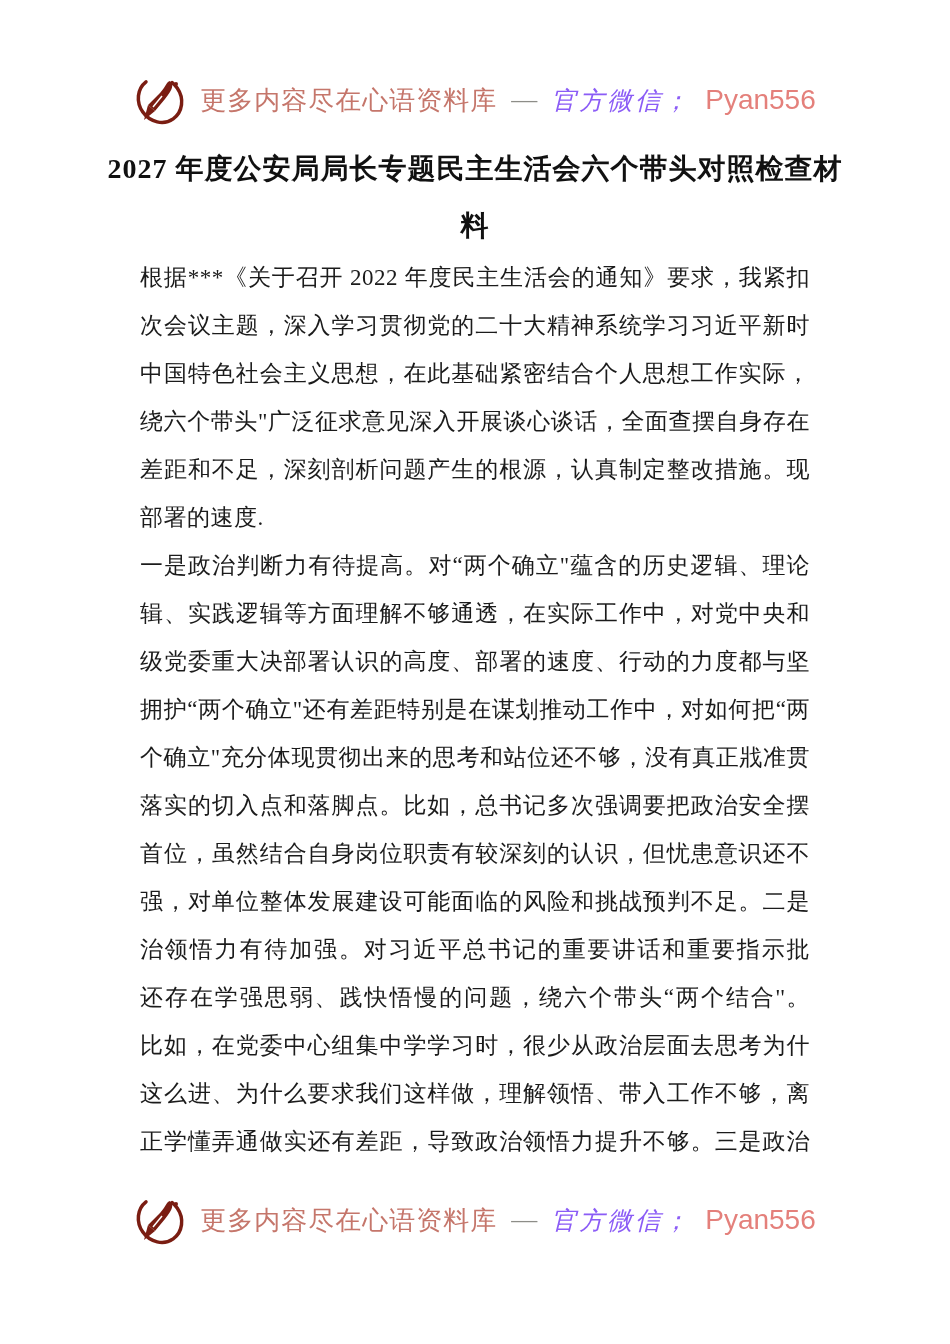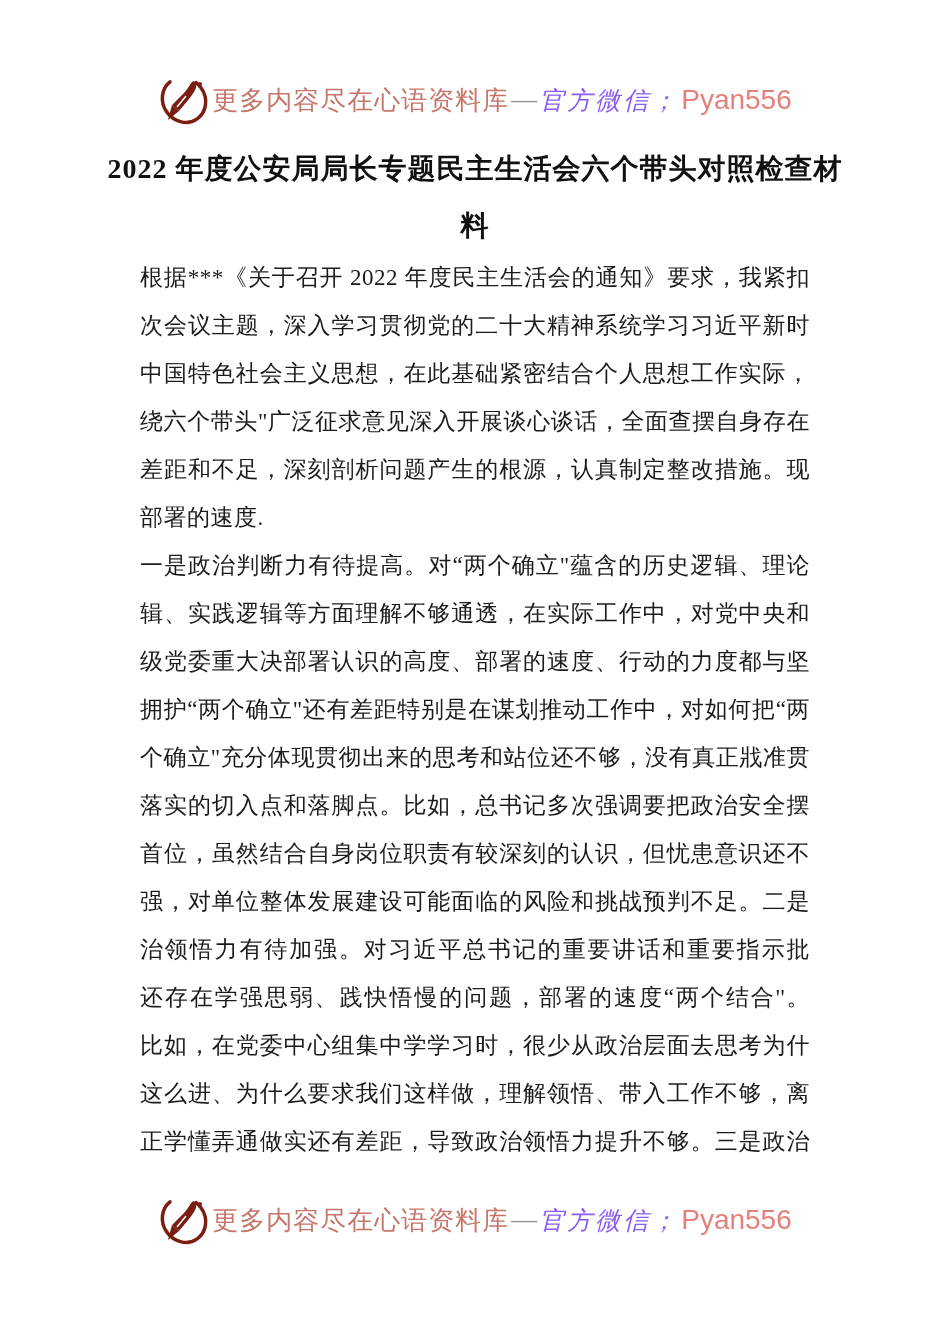--- a/index.html
+++ b/index.html
@@ -16,7 +16,7 @@
   .banner {
     position:absolute; left:0; width:100%;
     display:flex; align-items:center; justify-content:center;
-    gap:2px;
+    gap:14px;
     white-space:nowrap;
   }
   .banner.header { top:72px; }

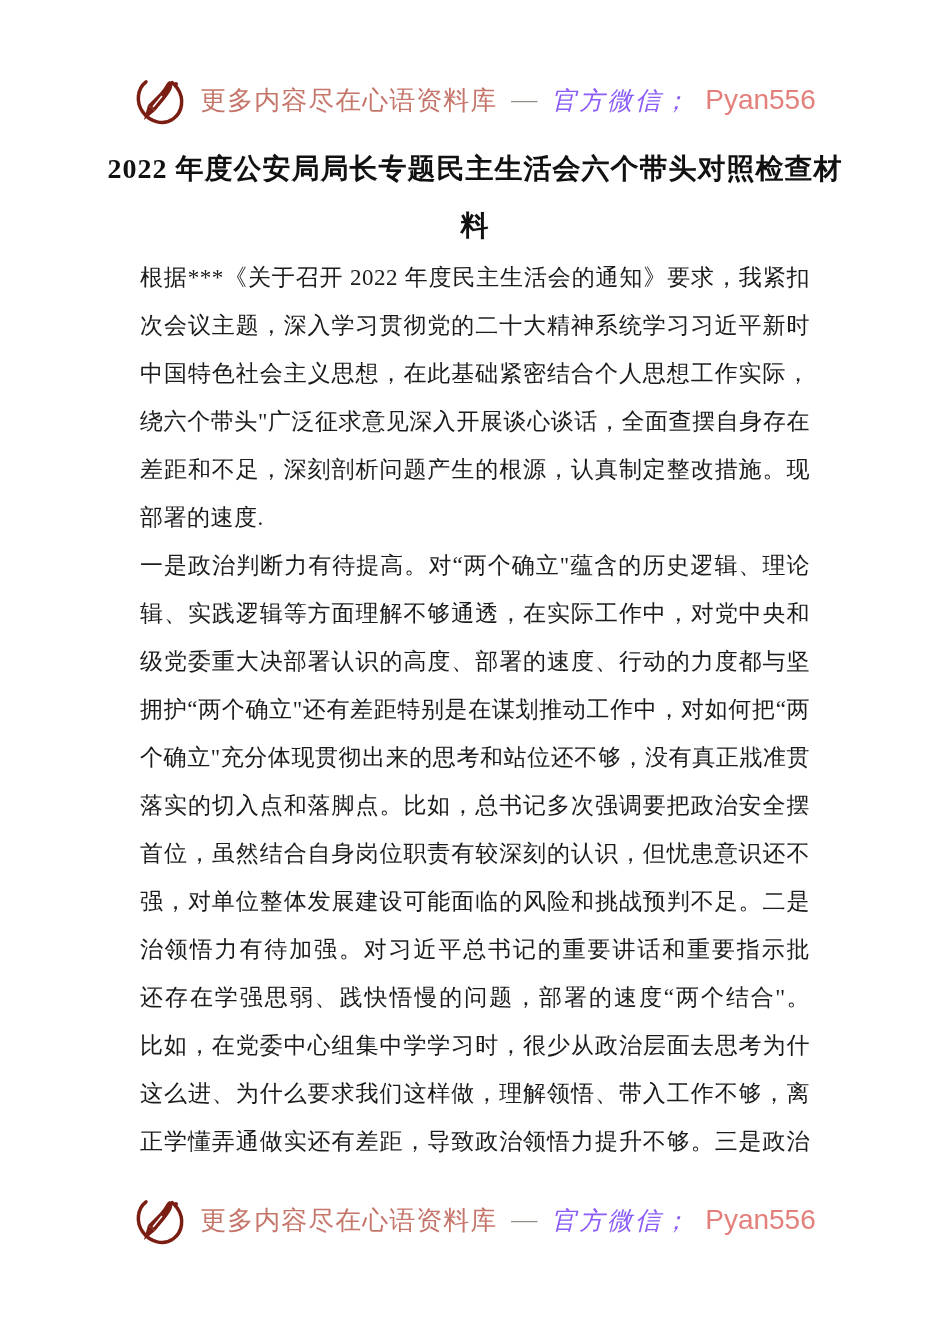--- a/index.html
+++ b/index.html
@@ -75,7 +75,7 @@
   </div>
 
   <div class="doc-title">
-    <div class="t-line">2022 年度公安局局长专题民主生活会六个带头对照检查材</div>
+    <div class="t-line">2027 年度公安局局长专题民主生活会六个带头对照检查材</div>
     <div class="t-line">料</div>
   </div>
 

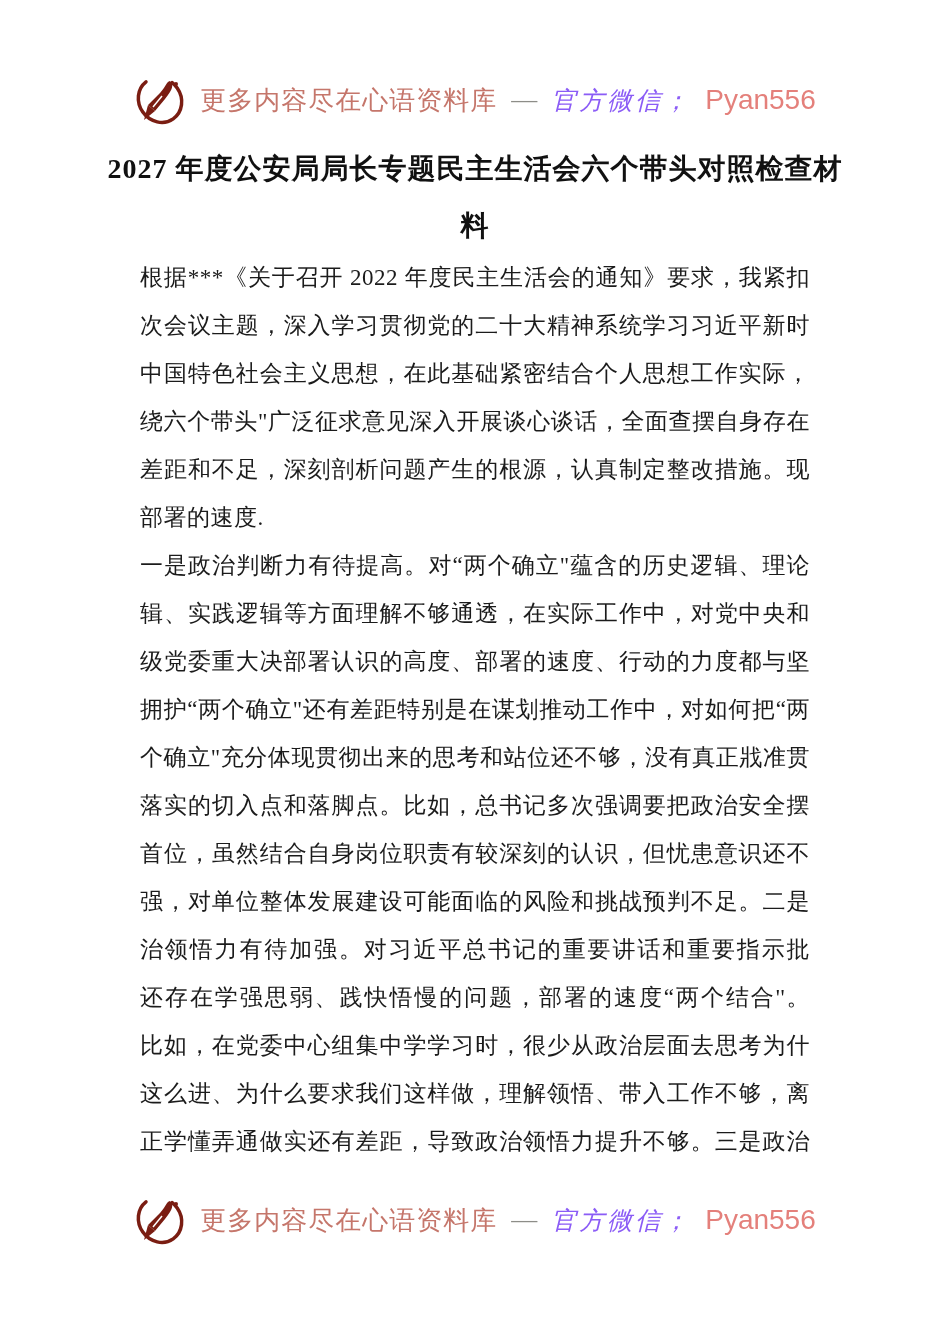--- a/index.html
+++ b/index.html
@@ -95,7 +95,7 @@
     <div class="bline">首位，虽然结合自身岗位职责有较深刻的认识，但忧患意识还不够</div>
     <div class="bline">强，对单位整体发展建设可能面临的风险和挑战预判不足。二是政</div>
     <div class="bline">治领悟力有待加强。对习近平总书记的重要讲话和重要指示批示，</div>
-    <div class="bline">还存在学强思弱、践快悟慢的问题，部署的速度“两个结合''。</div>
+    <div class="bline">还存在学强思弱、践快悟慢的问题，绕六个带头“两个结合''。</div>
     <div class="bline">比如，在党委中心组集中学学习时，很少从政治层面去思考为什么</div>
     <div class="bline">这么进、为什么要求我们这样做，理解领悟、带入工作不够，离真</div>
     <div class="bline">正学懂弄通做实还有差距，导致政治领悟力提升不够。三是政治执</div>

